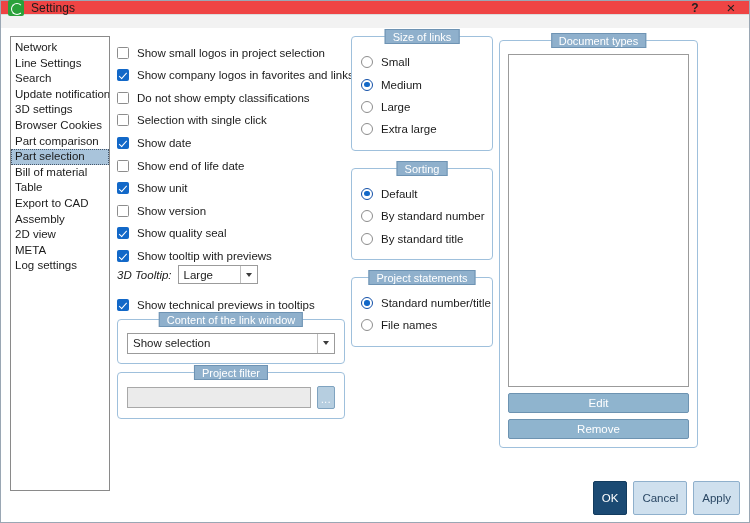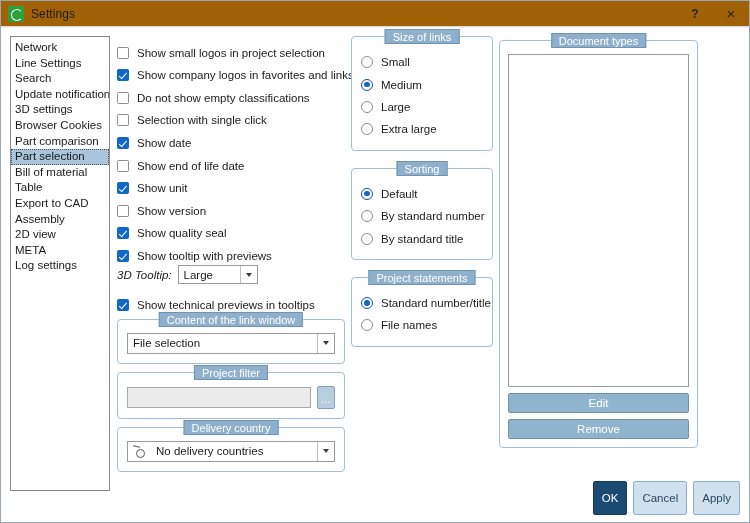--- a/index.html
+++ b/index.html
@@ -22,8 +22,8 @@
   
   .titlebar {
     position: absolute; top: 0; left: 0;
-    width: 748px; height: 26px;
-    background: #a16207;
+    width: 748px; height: 14px;
+    background: #ef4444;
     border-bottom: 1px solid #dcdcdc;
     display: flex; align-items: center;
   }

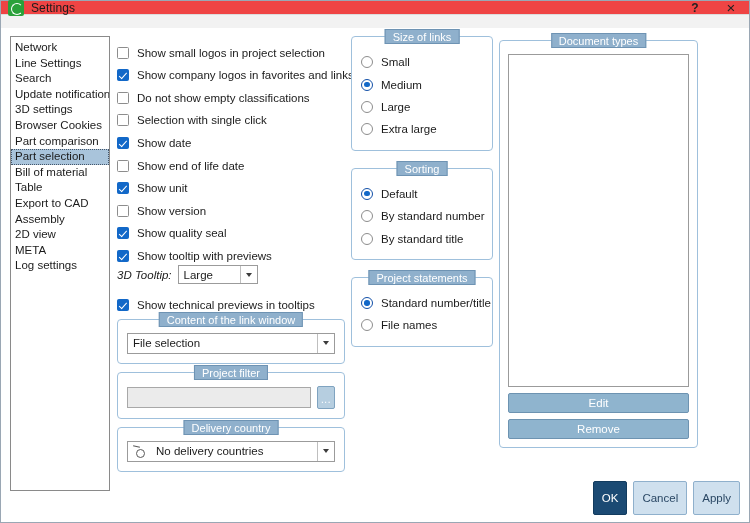--- a/index.html
+++ b/index.html
@@ -403,7 +403,7 @@
         <div class="legend">Content of the link window</div>
         <div class="group-inner">
           <div class="select">
-            <div class="sel-val">File selection</div>
+            <div class="sel-val">Show selection</div>
             <div class="arrow-box">
                 <span class="caret"></span>
               </div>

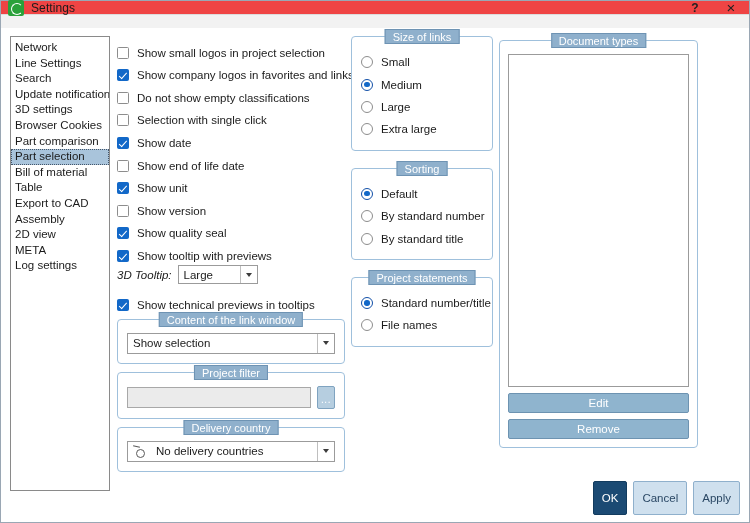--- a/index.html
+++ b/index.html
@@ -421,18 +421,6 @@
         </div>
       </div>
 
-      <div class="group grp-delivery">
-        <div class="legend">Delivery country</div>
-        <div class="group-inner">
-          <div class="select">
-            <div class="globe-icon"></div>
-            <div class="sel-val">No delivery countries</div>
-            <div class="arrow-box">
-                <span class="caret"></span>
-              </div>
-          </div>
-        </div>
-      </div>
 
     </div>
 

